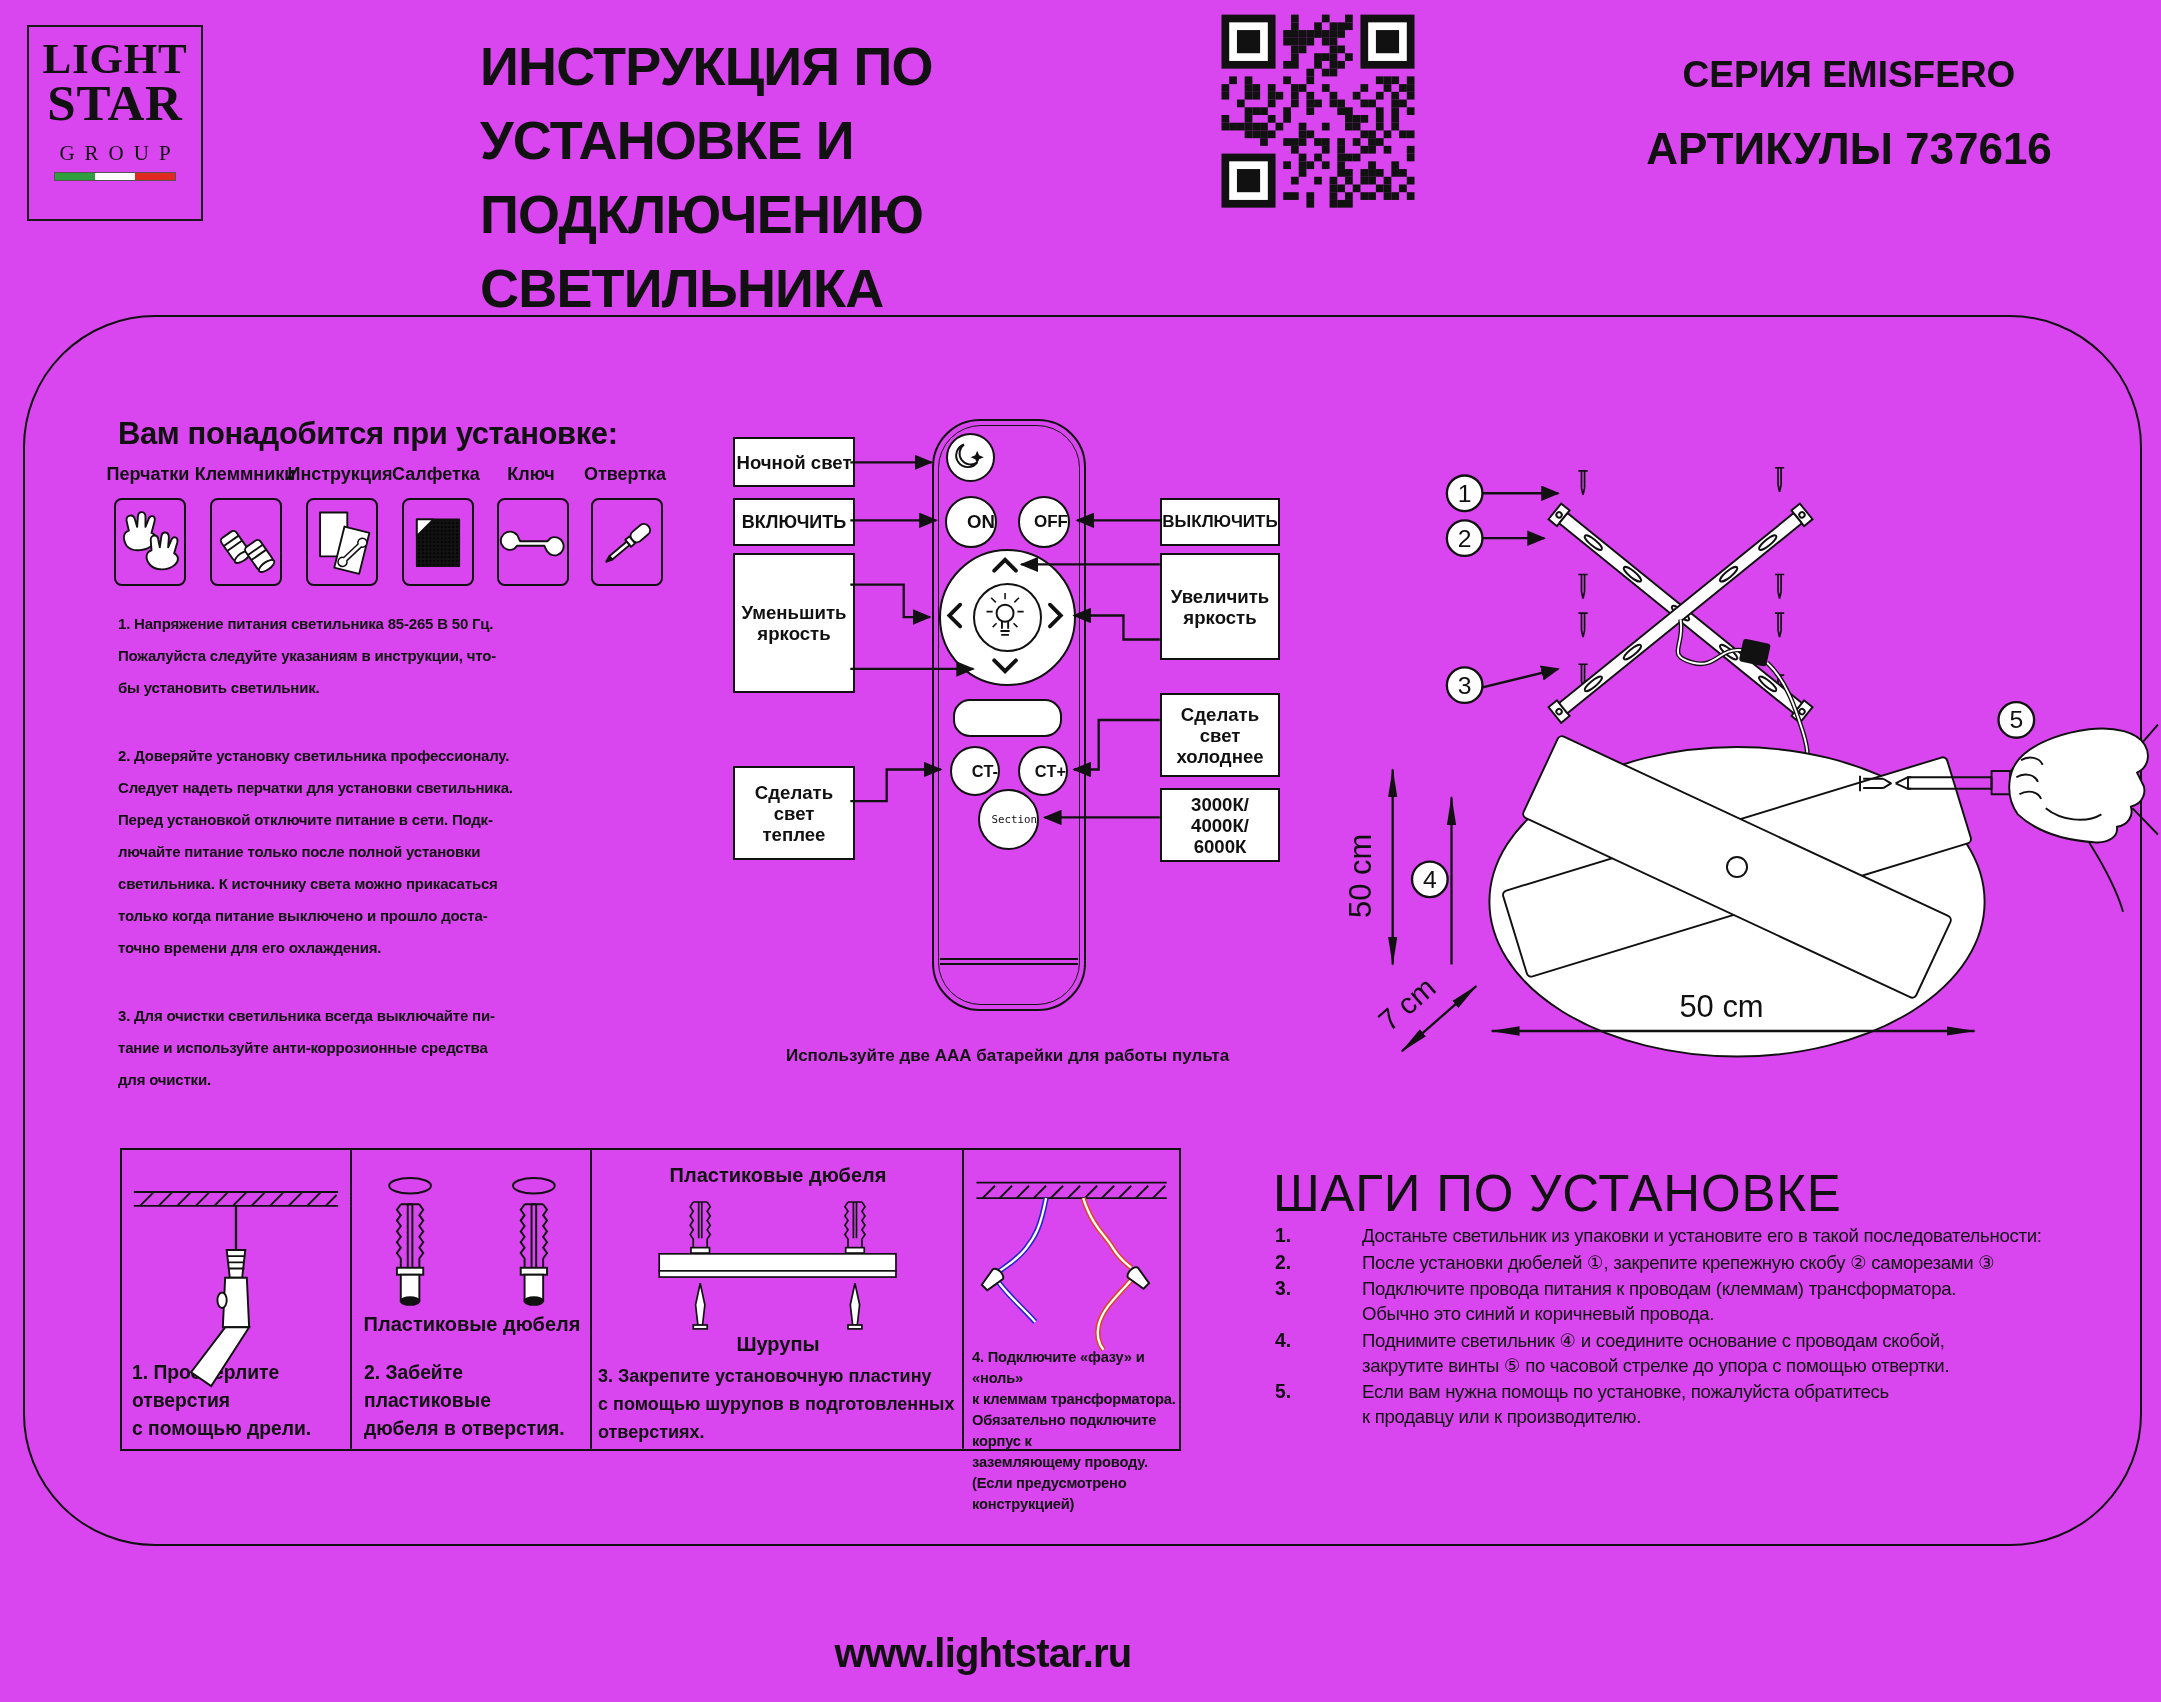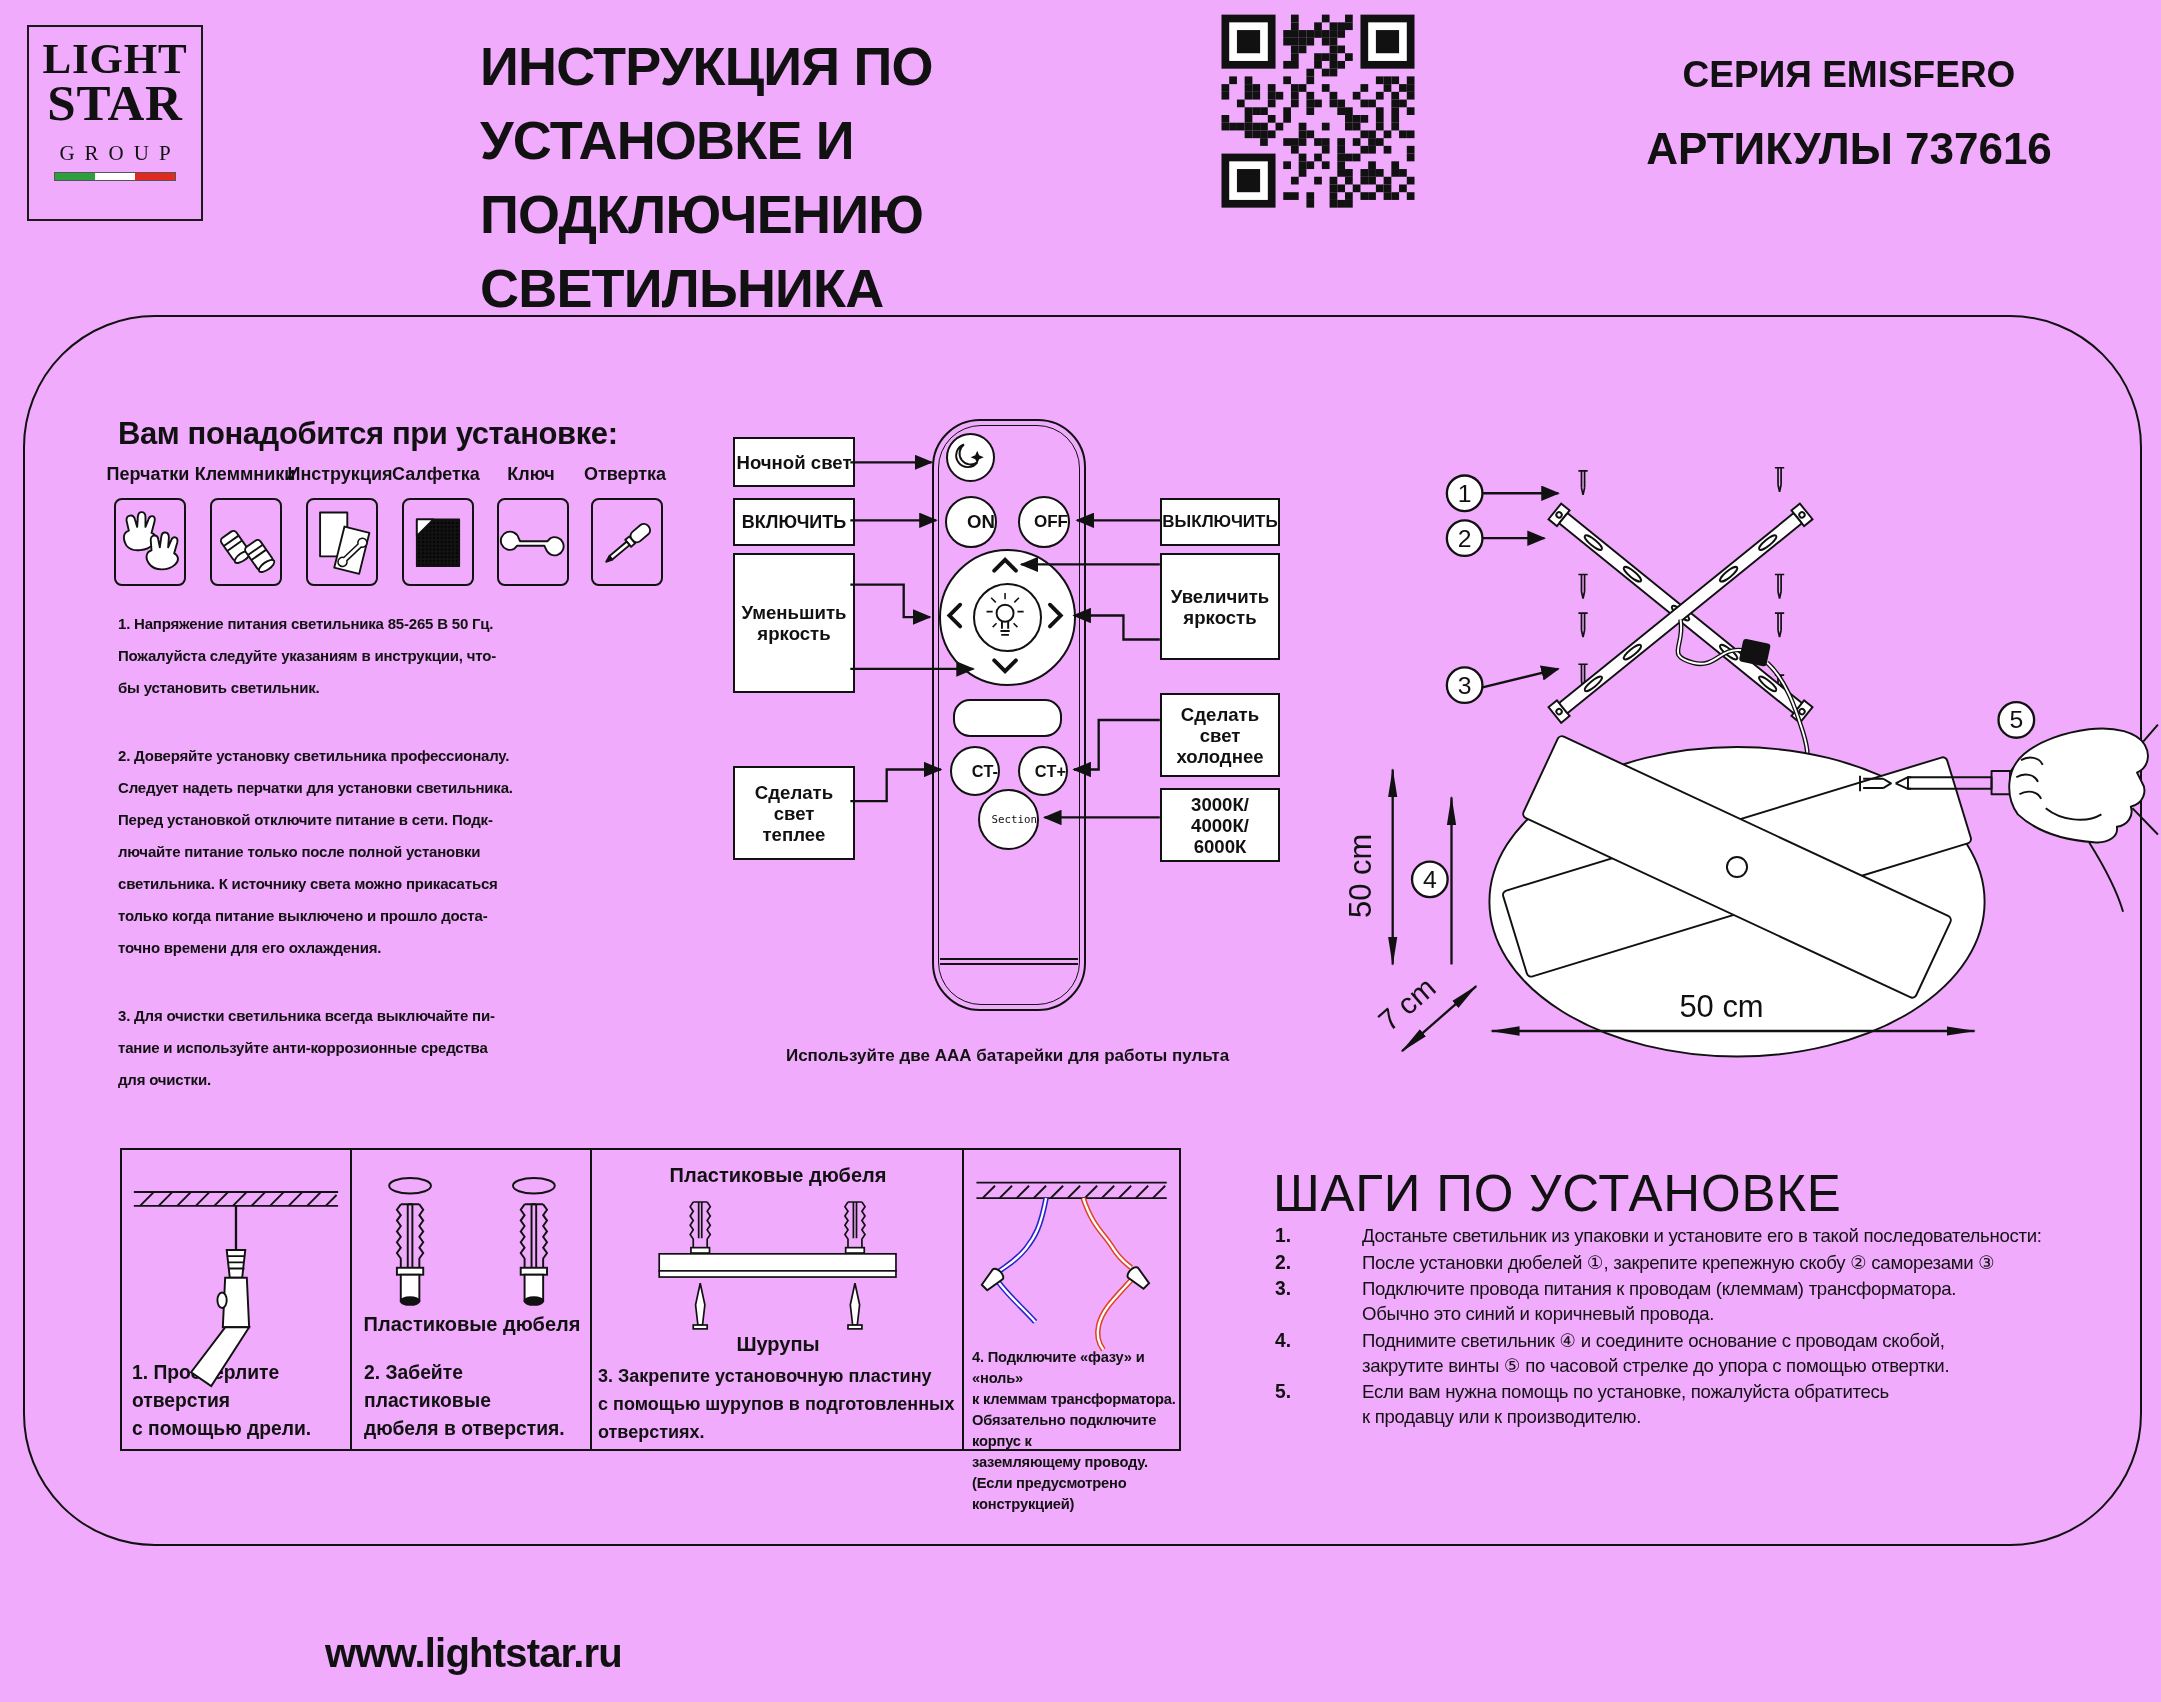--- a/index.html
+++ b/index.html
@@ -3,7 +3,7 @@
 <meta charset="utf-8">
 <style>
   html,body{margin:0;padding:0;background:#fff}
-  .page{position:relative;width:2161px;height:1703px;background:#f0abfc;overflow:hidden;
+  .page{position:relative;width:2161px;height:1703px;background:#d946ef;overflow:hidden;
         font-family:"Liberation Sans","DejaVu Sans",sans-serif;color:#111}
   .abs{position:absolute}
   

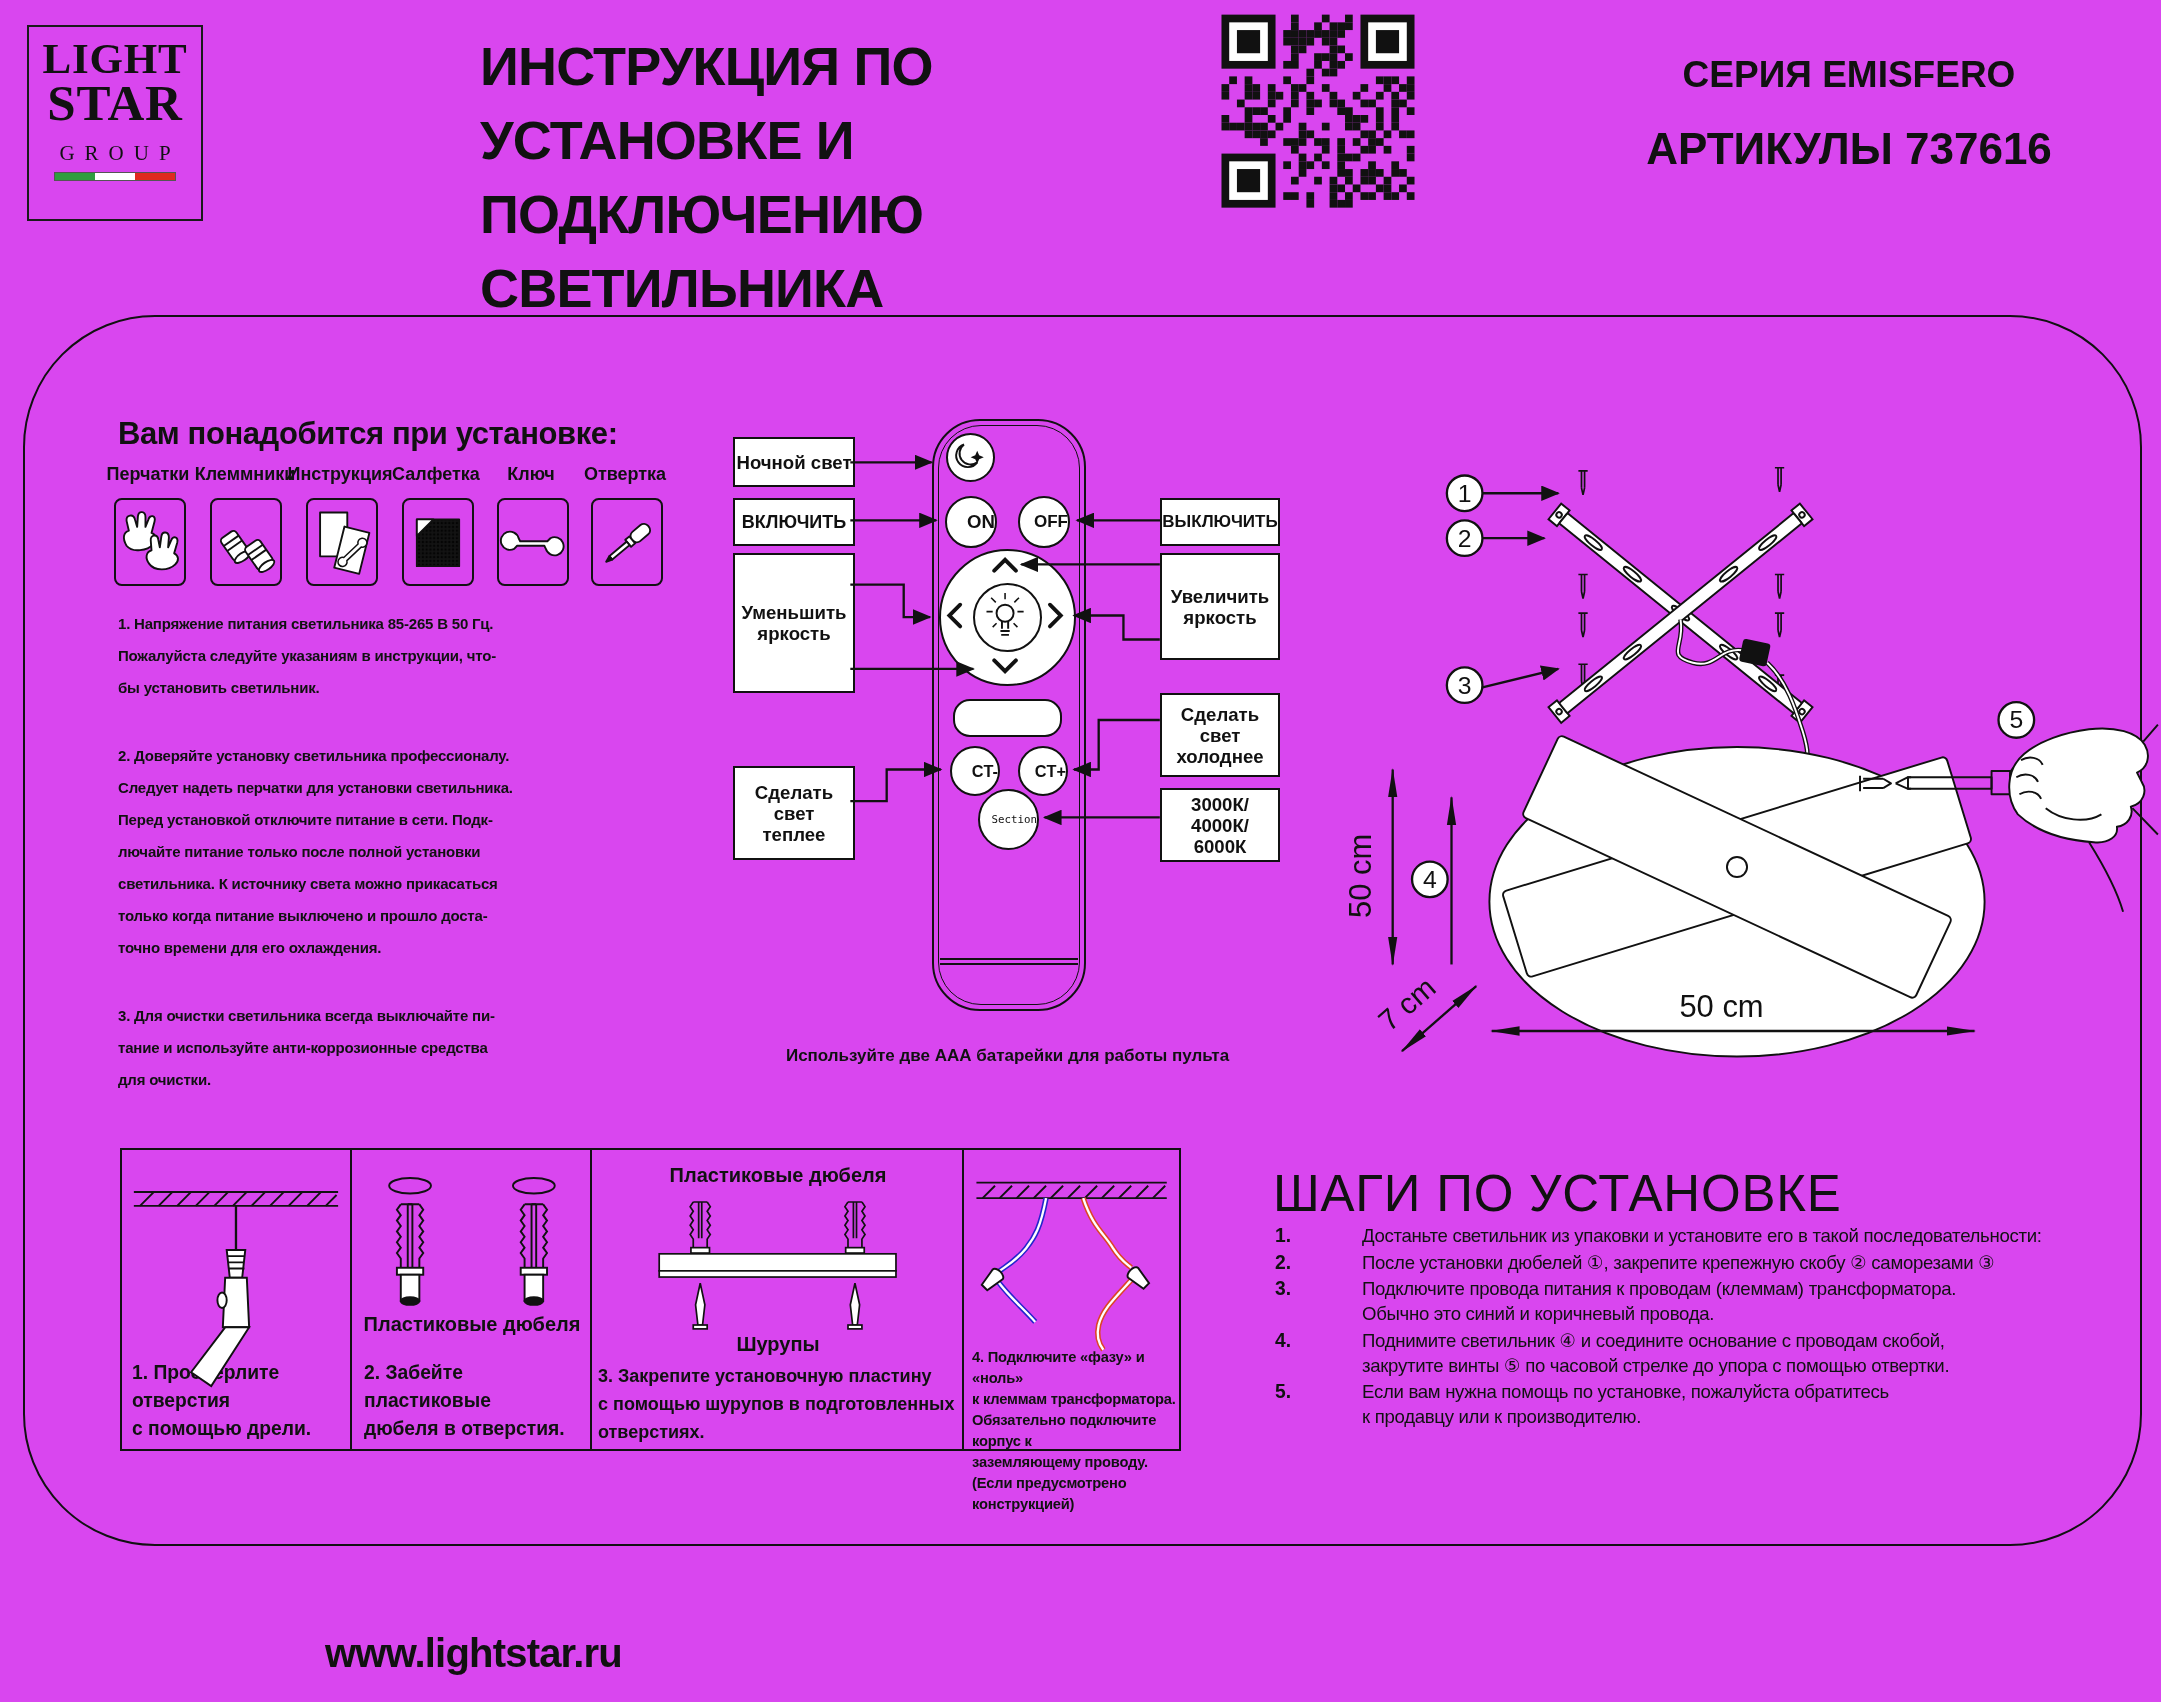--- a/index.html
+++ b/index.html
@@ -46,7 +46,7 @@
   .step-num{width:87px;font-size:19.3px;font-weight:700;line-height:25px}
   .step-text{flex:1;font-size:18.6px;font-weight:400;line-height:25px;letter-spacing:-0.3px;white-space:pre-line}
   
-  .footer{left:325px;top:1631px;width:1316px;font-size:40px;font-weight:700;letter-spacing:-0.8px}
+  .footer{left:325px;top:1631px;width:1316px;text-align:center;font-size:40px;font-weight:700;letter-spacing:-0.8px}
   svg.overlay{left:0;top:0;width:2161px;height:1703px;pointer-events:none}
   svg text{font-family:"Liberation Sans","DejaVu Sans",sans-serif}
 </style>

